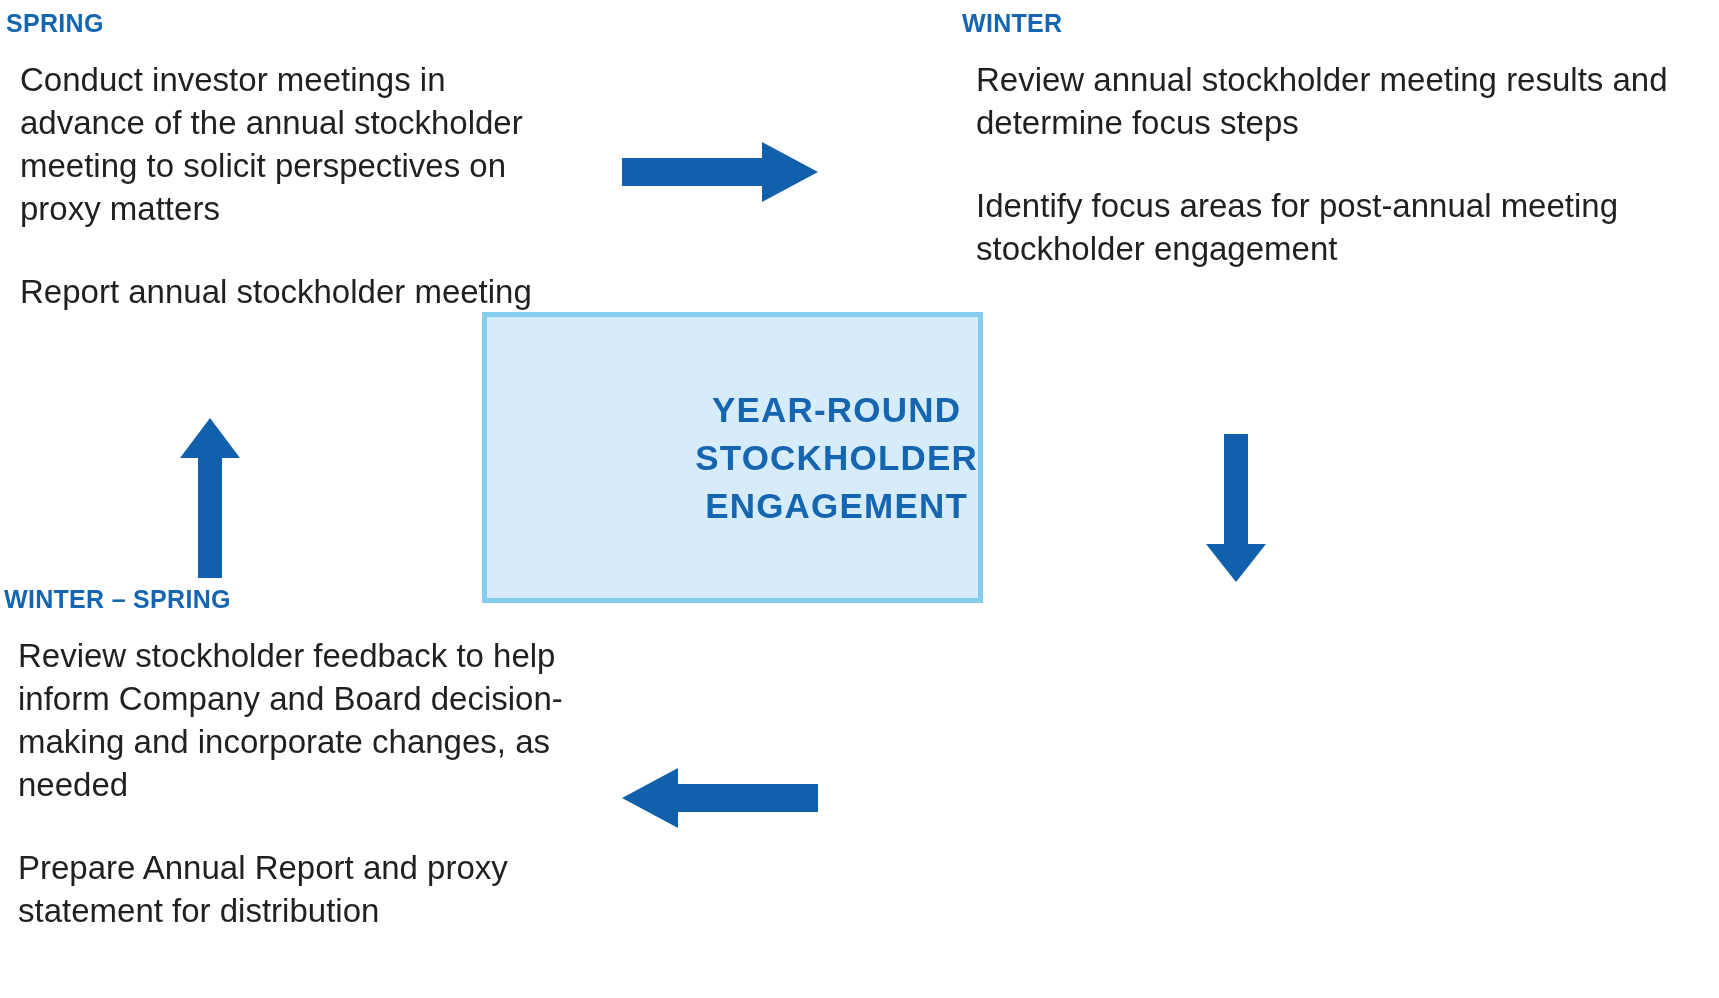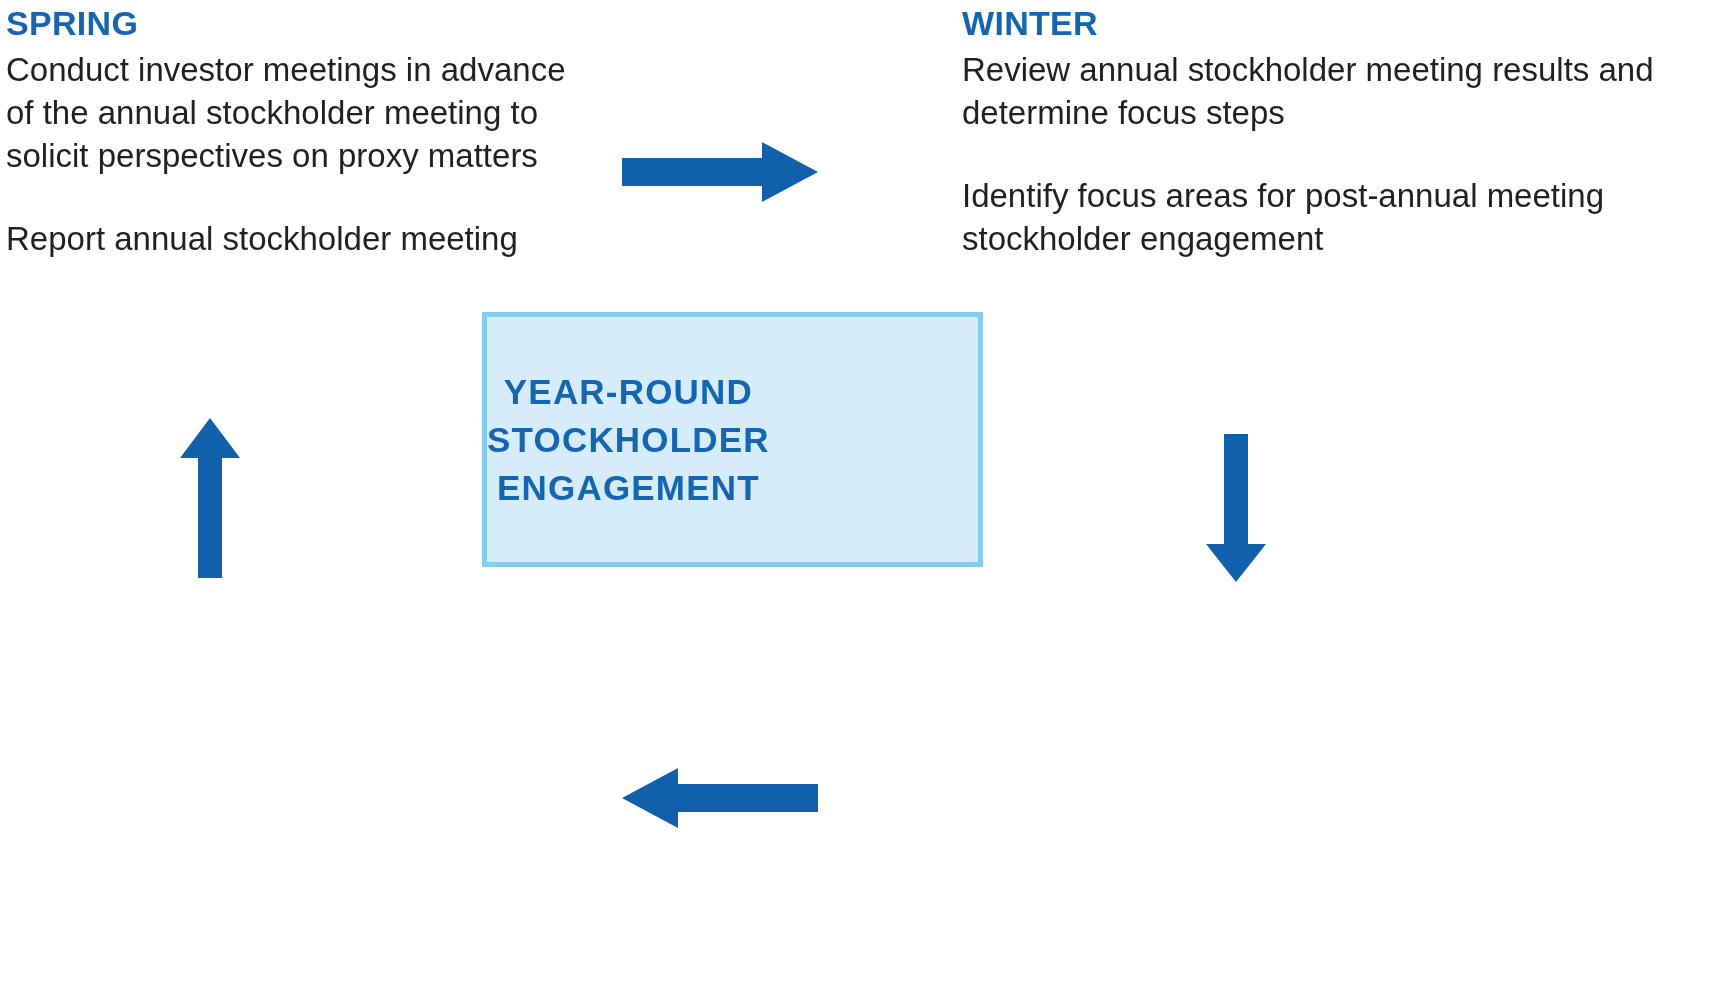--- a/index.html
+++ b/index.html
@@ -32,7 +32,7 @@
   .season-heading {
     color: #1565B0;
     font-weight: bold;
-    font-size: 34px;
+    font-size: 25px;
     line-height: 42px;
     letter-spacing: 0.3px;
     margin: 0 0 4px 0;

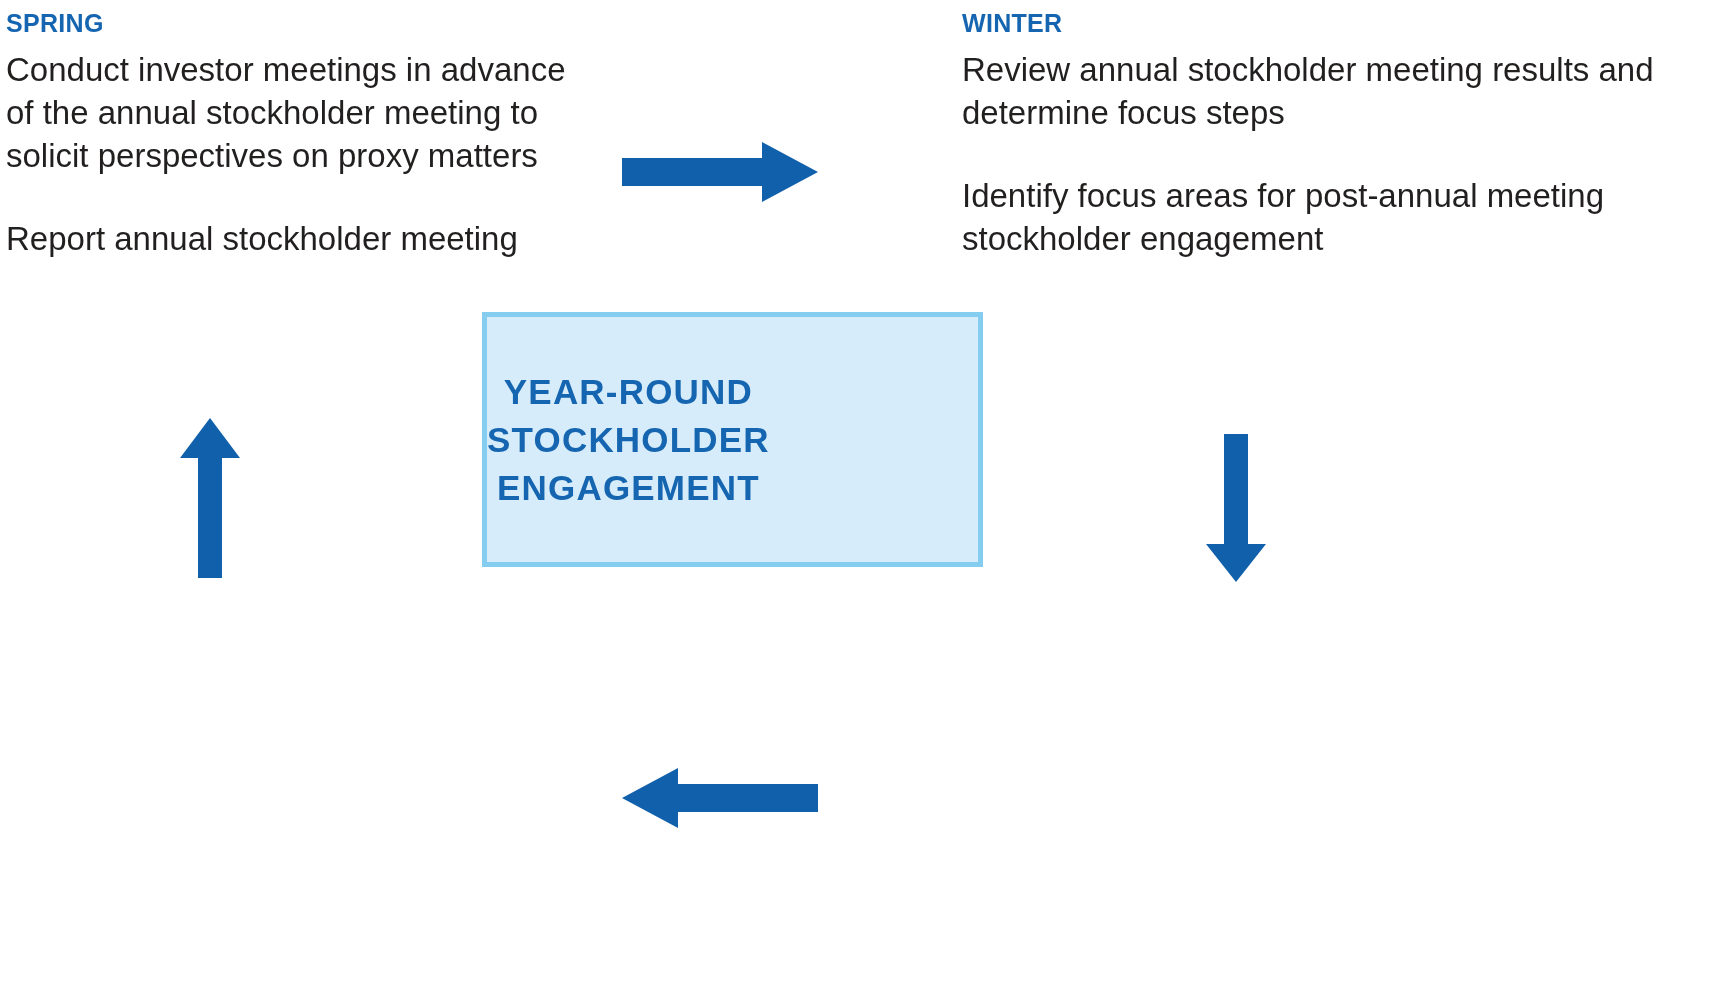--- a/index.html
+++ b/index.html
@@ -42,7 +42,7 @@
     color: #221f1f;
     font-size: 33px;
     line-height: 43px;
-    margin: 0;
+    margin: 14px;
     font-weight: 400;
   }
   .season-para + .season-para {

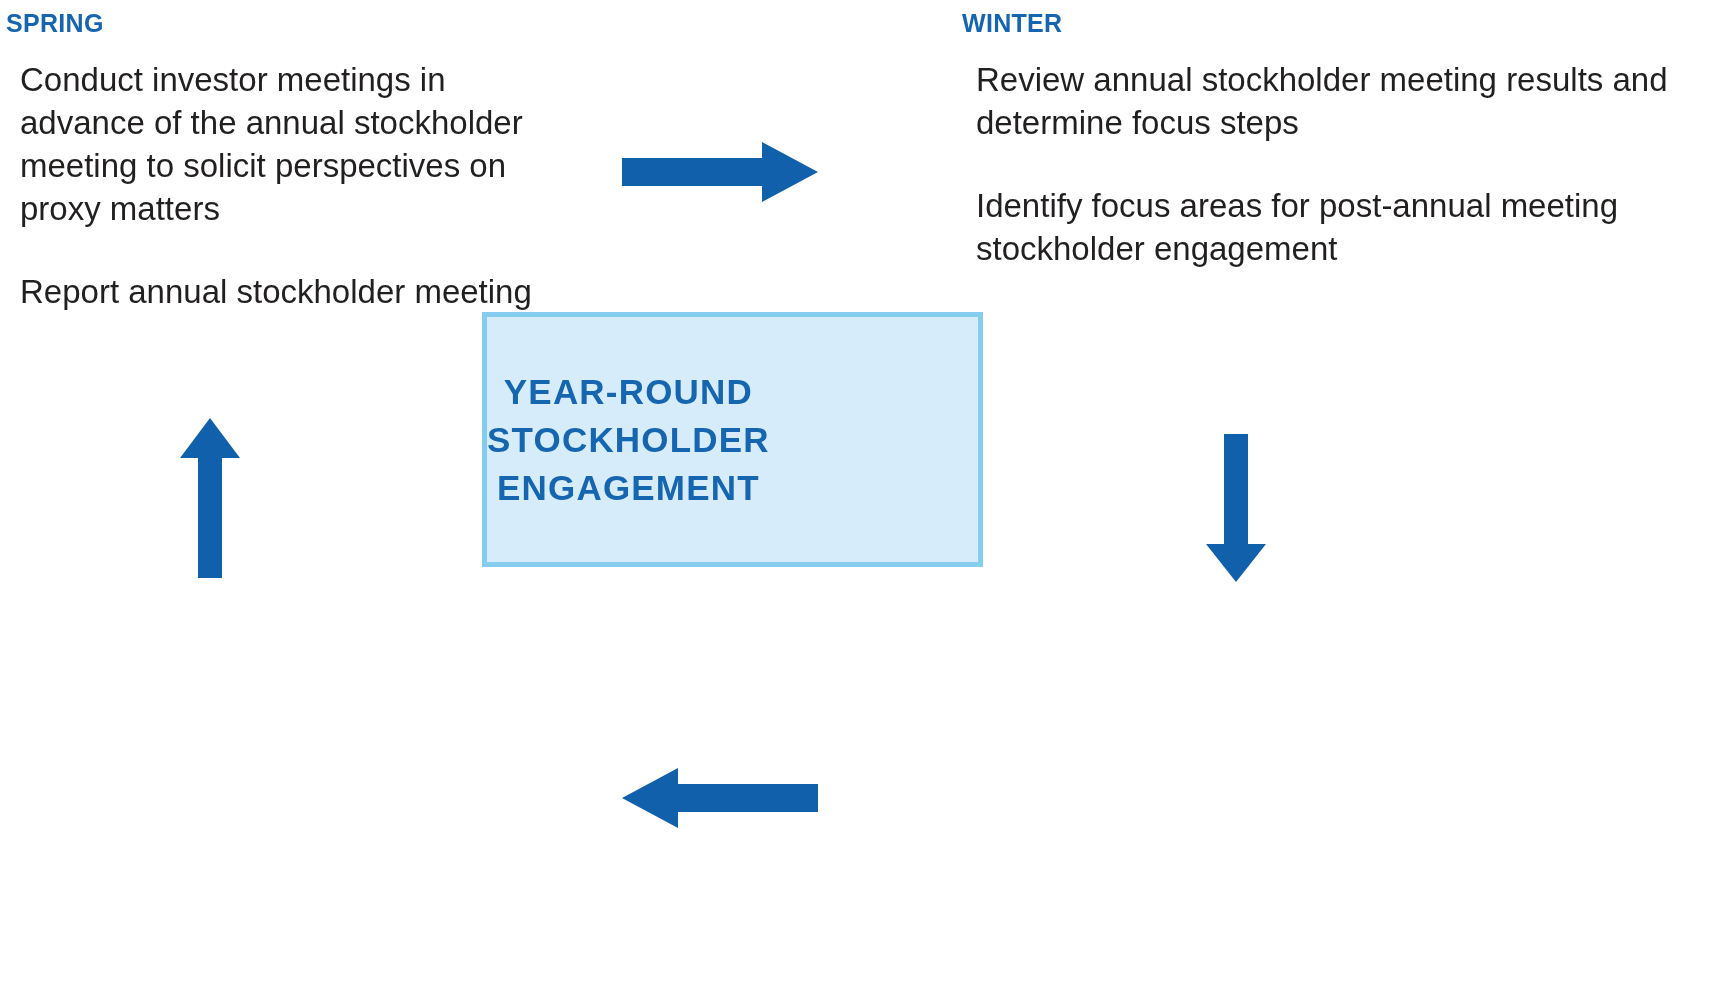--- a/index.html
+++ b/index.html
@@ -61,13 +61,14 @@
     left: 482px;
     top: 312px;
     width: 501px;
-    height: 255px;
+    height: 291px;
     box-sizing: border-box;
     background: #d6ecfa;
     border: 5px solid #84cdee;
     display: flex;
     align-items: center;
-    justify-content: flex-start;
+    justify-content: flex-end;
+    padding-left: 32px;
   }
   #center-box .center-title {
     color: #1565B0;

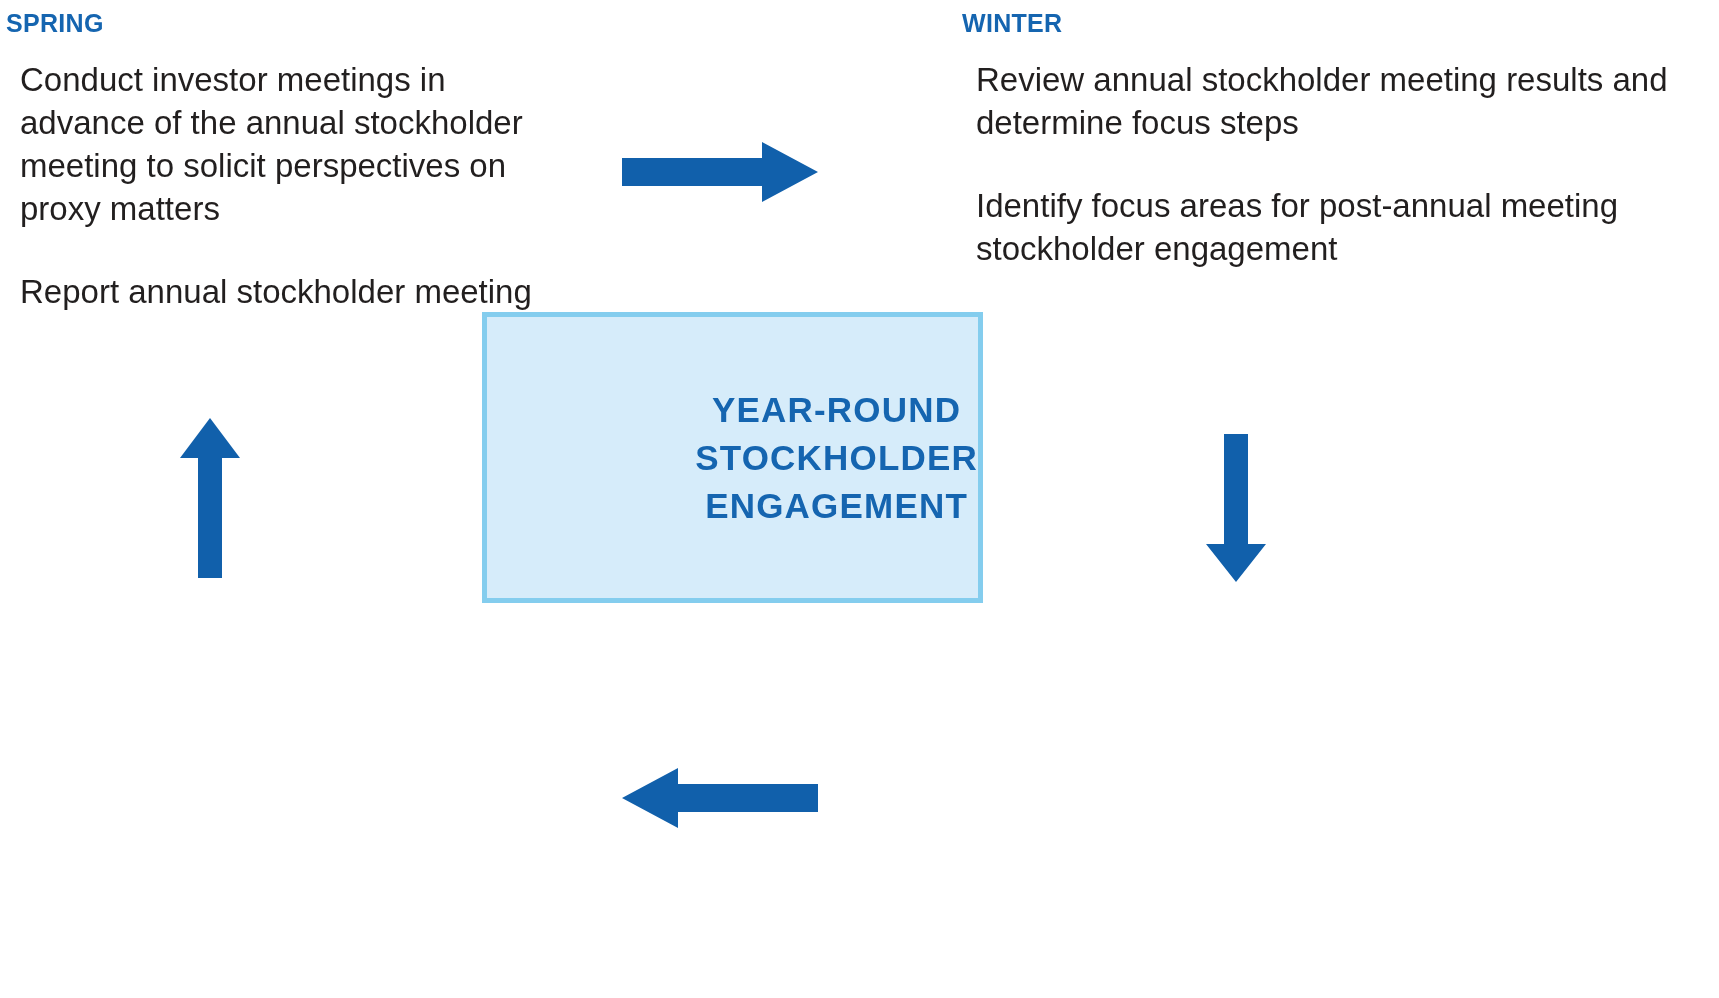--- a/index.html
+++ b/index.html
@@ -109,6 +109,11 @@
     <p class="season-para">Identify focus areas for post-annual meeting stockholder engagement</p>
   </div>
 
+  <div class="block" id="block-winter-spring">
+    <h2 class="season-heading">WINTER – SPRING</h2>
+    <p class="season-para">Review stockholder feedback to help inform Company and Board decision-making and incorporate changes, as needed</p>
+    <p class="season-para">Prepare Annual Report and proxy statement for distribution</p>
+  </div>
 
 
   <div id="center-box">

